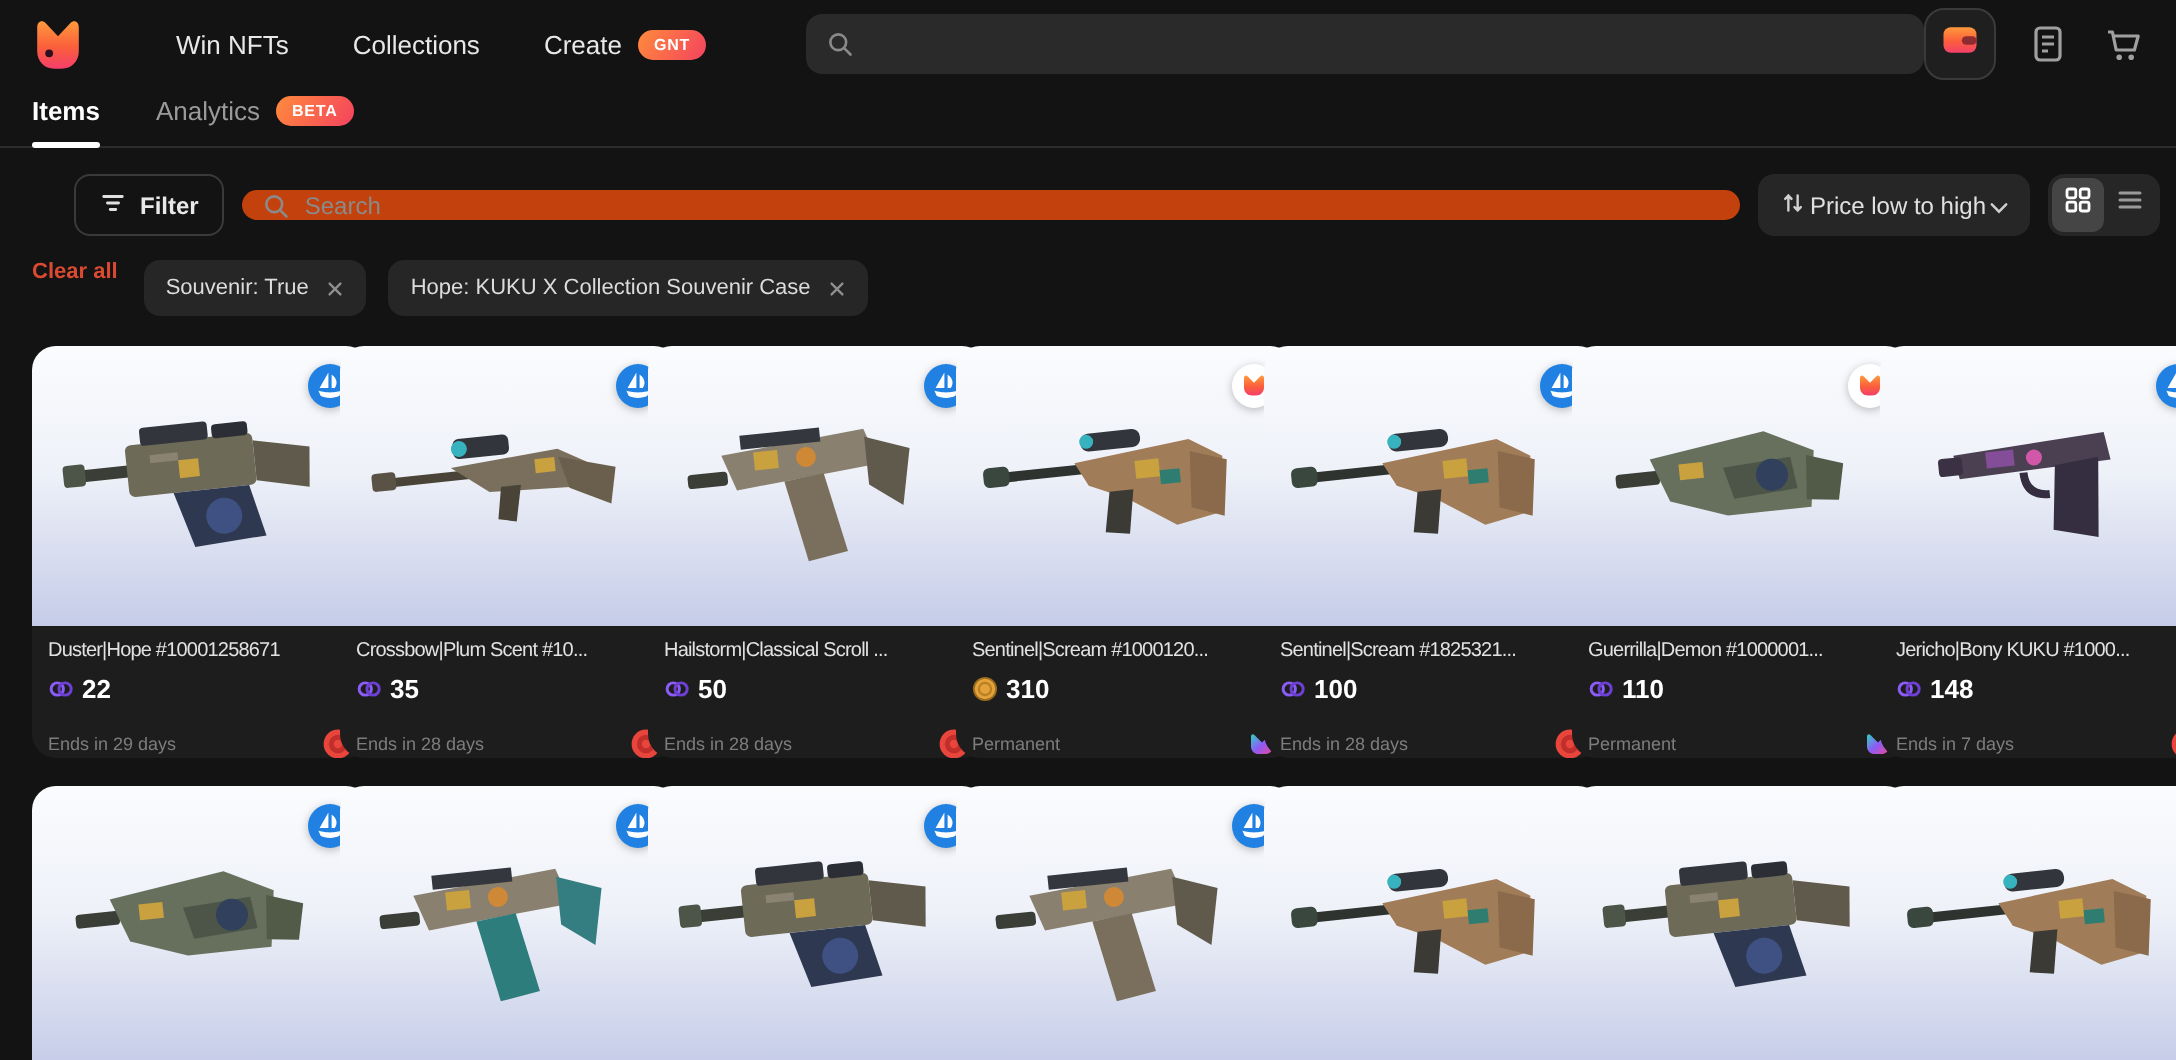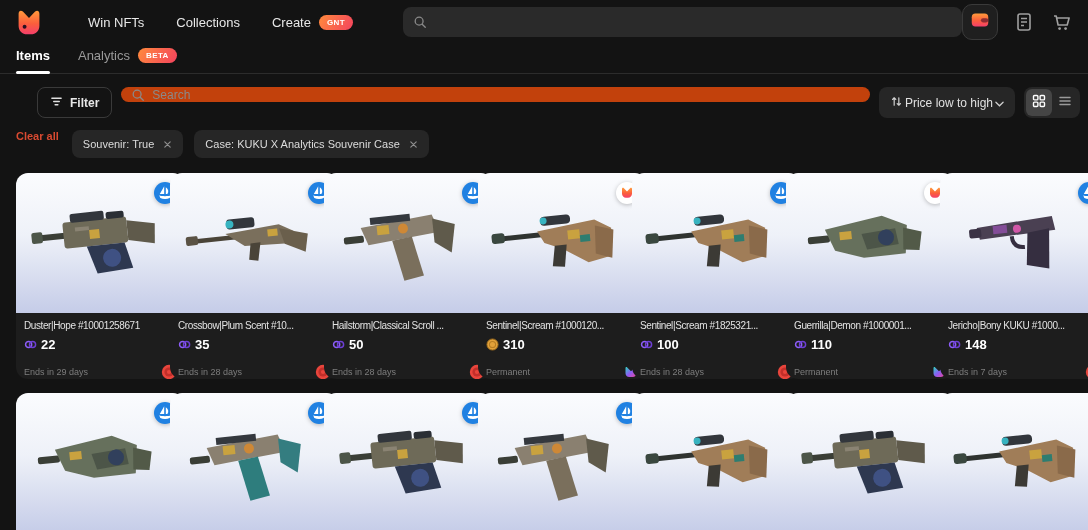--- a/index.html
+++ b/index.html
@@ -32,7 +32,7 @@
   .tab.active::after { content:""; position:absolute; left:0; right:0; bottom:-1px; height:3px; background:#fff; border-radius:2px; }
 
   
-  .toolbar { display:flex; gap:9px; margin:13px 8px 12px 16px;padding-left:21px; }
+  .toolbar { display:flex; align-items:center; gap:9px; margin:13px 8px 12px 16px;padding-left:21px; }
   .filterbtn { height:31px; border:1px solid #3a3a3a; background:transparent; border-radius:8px;
     display:flex; align-items:center; gap:7px; padding:0 12px; color:#e8e8e8; font-size:12px; font-weight:bold; cursor:pointer; }
   .searchbox { flex:1; height:15px; background:#c2410c; border-radius:8px; display:flex; align-items:center; padding:0 10px; }

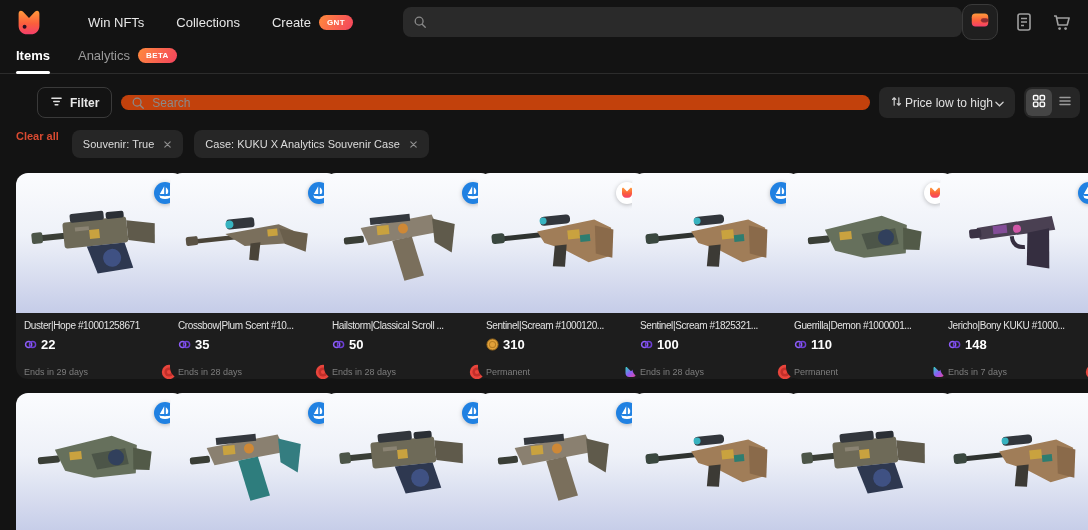--- a/index.html
+++ b/index.html
@@ -217,7 +217,7 @@
       </span>
     </span>
     <span class="chip">
-      <span>Case: KUKU X Analytics Souvenir Case</span>
+      <span>Hope: KUKU X Collection Souvenir Case</span>
       <span class="x">
         <svg viewBox="0 0 10 10" fill="none" stroke="#8f8f8f" stroke-width="1.3" stroke-linecap="round">
             <path d="M2 2l6 6M8 2L2 8"></path>

